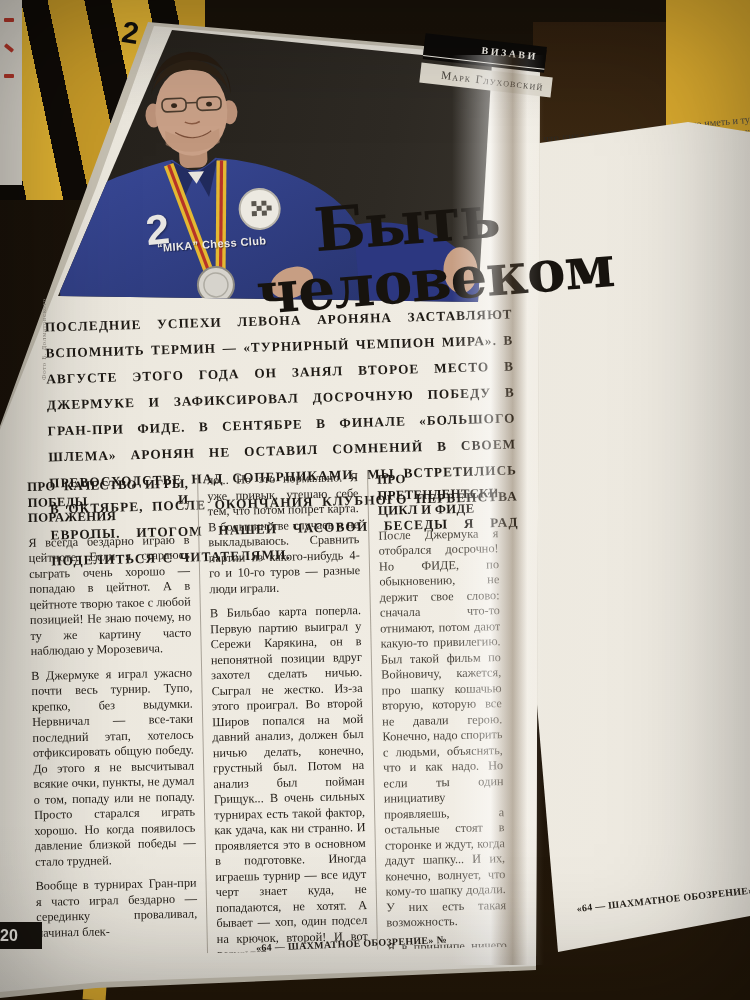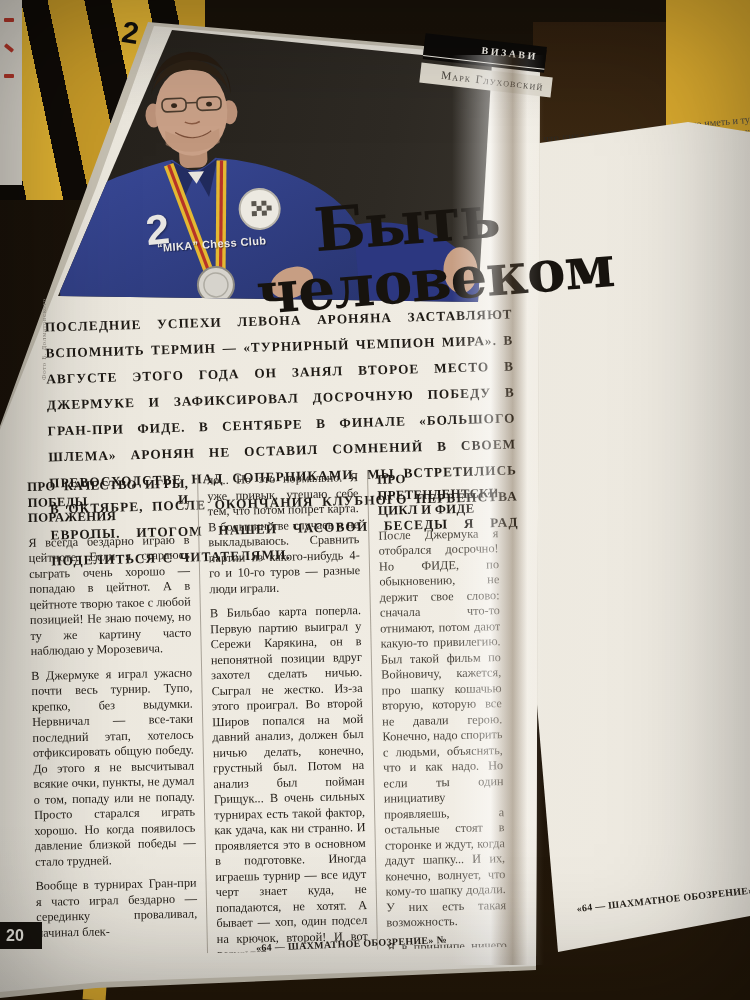--- a/index.html
+++ b/index.html
@@ -95,7 +95,7 @@
 
   .page-num{position:absolute;left:0;top:922px;z-index:8;width:42px;height:27px;background:#17130e;
       color:#f1eee7;font-family:"Liberation Sans",sans-serif;font-weight:bold;font-size:16px;
-      line-height:27px;padding-left:6px;}
+      line-height:27px;}
   .lp-footer{position:absolute;left:256px;top:938px;z-index:8;transform:rotate(-2.5deg);
       font-weight:bold;font-size:10px;letter-spacing:.3px;color:#241f19;white-space:nowrap;}
 

